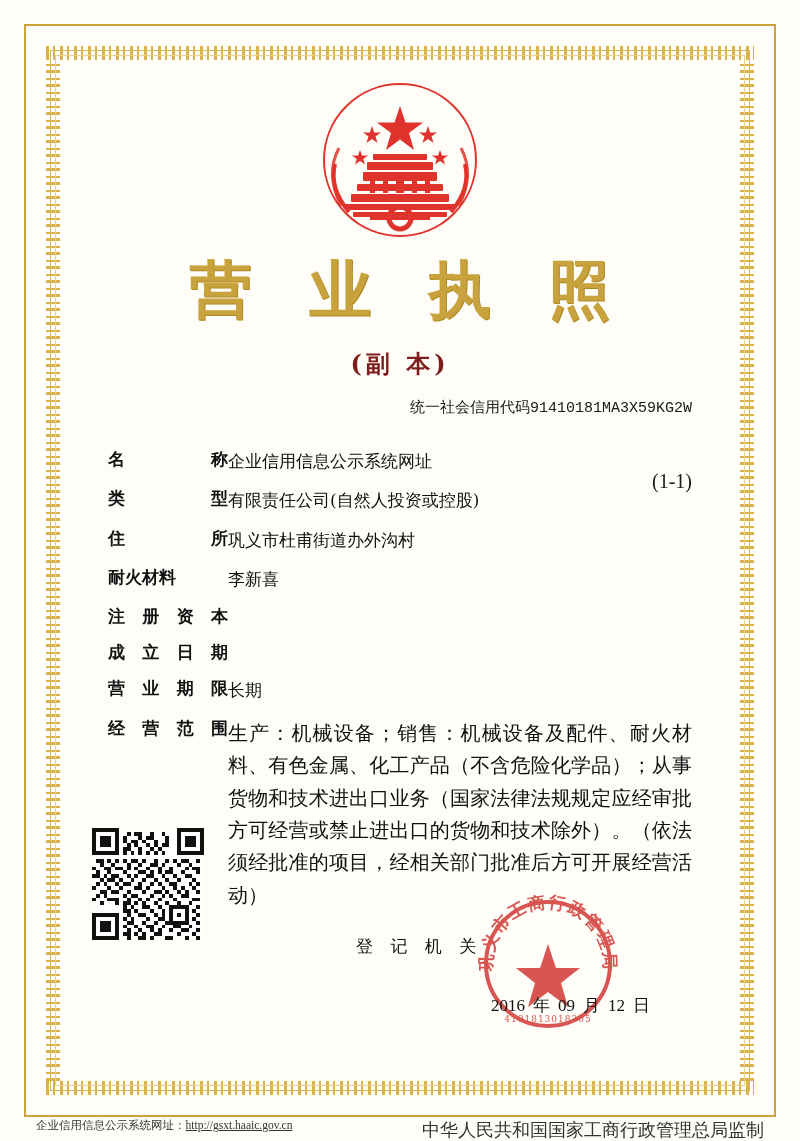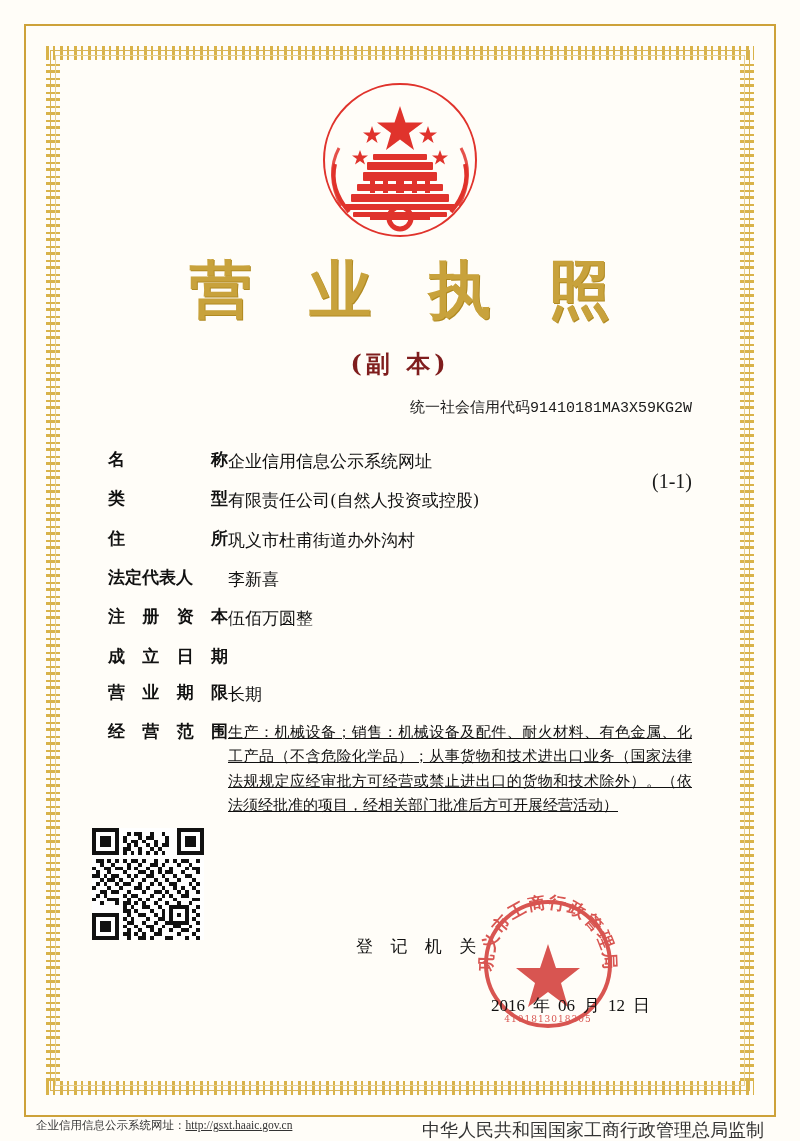--- a/index.html
+++ b/index.html
@@ -296,7 +296,7 @@
 
     <div class="row">
       <div class="label">
-        <span>法定代表人</span>
+        <span>耐火材料</span>
       </div>
       <div class="value">李新喜</div>
     </div>

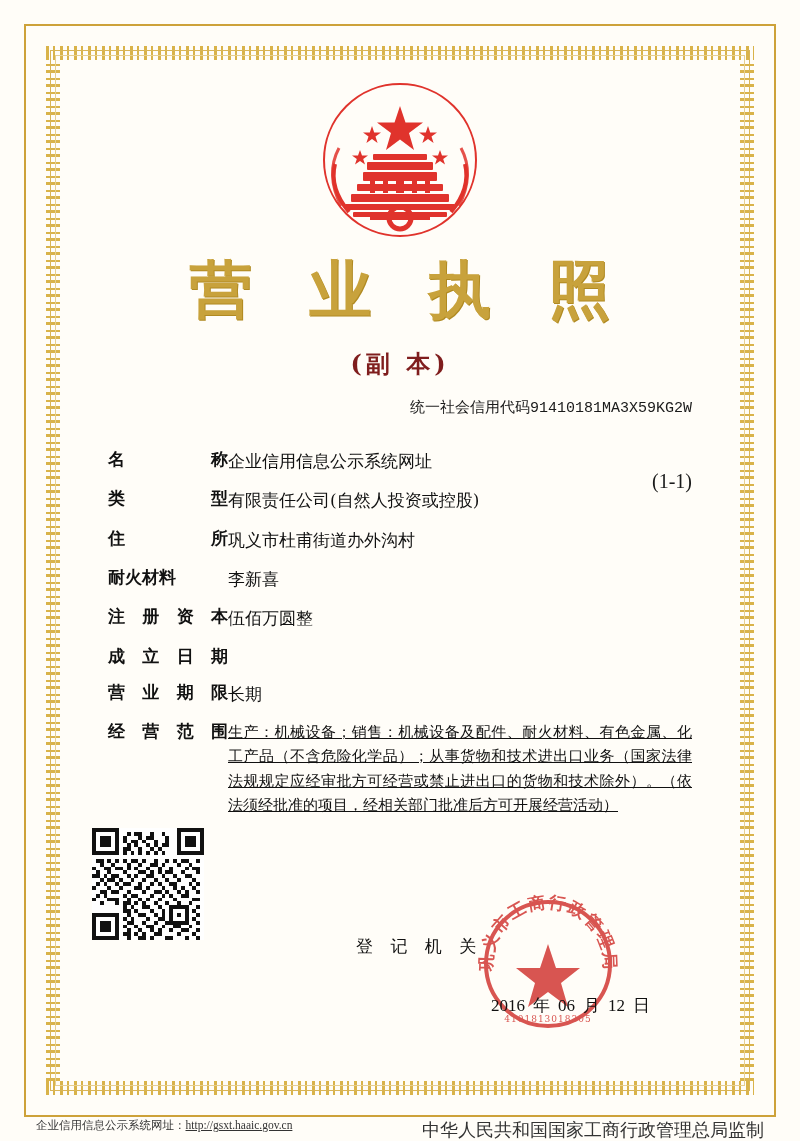--- a/index.html
+++ b/index.html
@@ -308,7 +308,6 @@
           <span>资</span>
           <span>本</span>
       </div>
-      <div class="value">伍佰万圆整</div>
     </div>
 
     <div class="row">

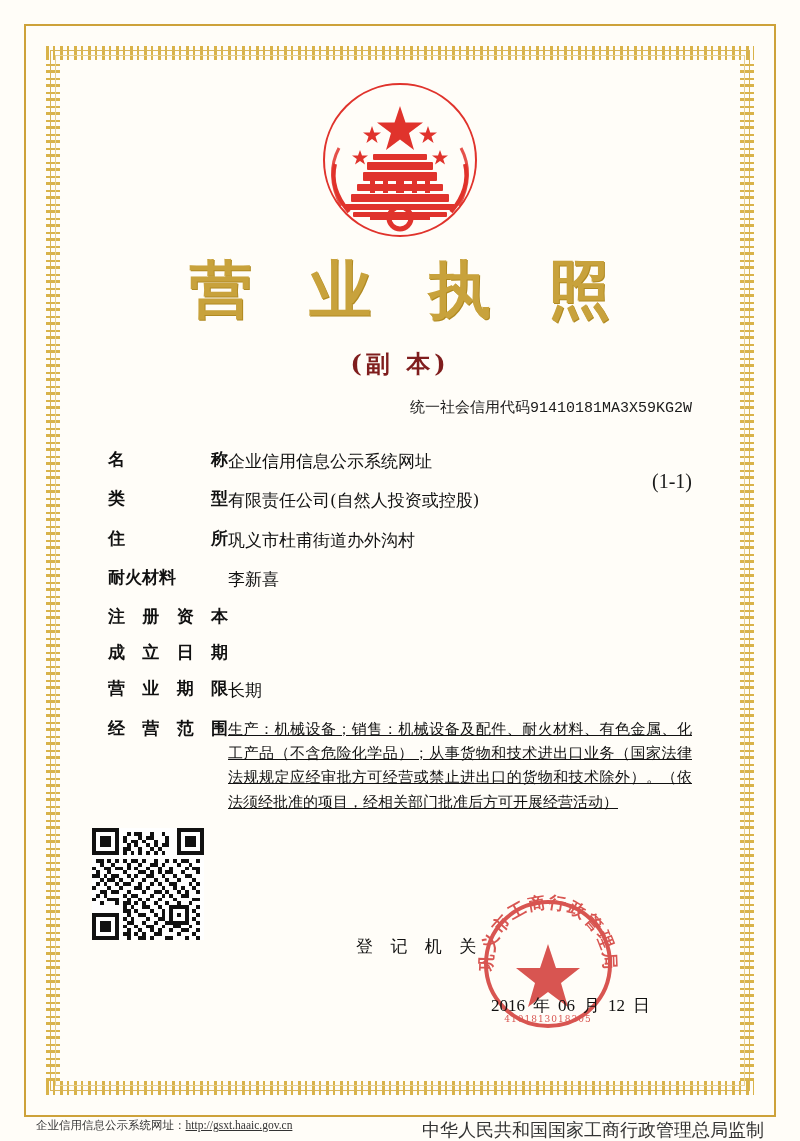--- a/index.html
+++ b/index.html
@@ -144,10 +144,9 @@
     flex: 1;
   }
   .row.scope .value {
-    font-size: 15px;
+    font-size: 20px;
     line-height: 1.62;
     text-align: justify;
-    text-decoration: underline;
   }
 
   

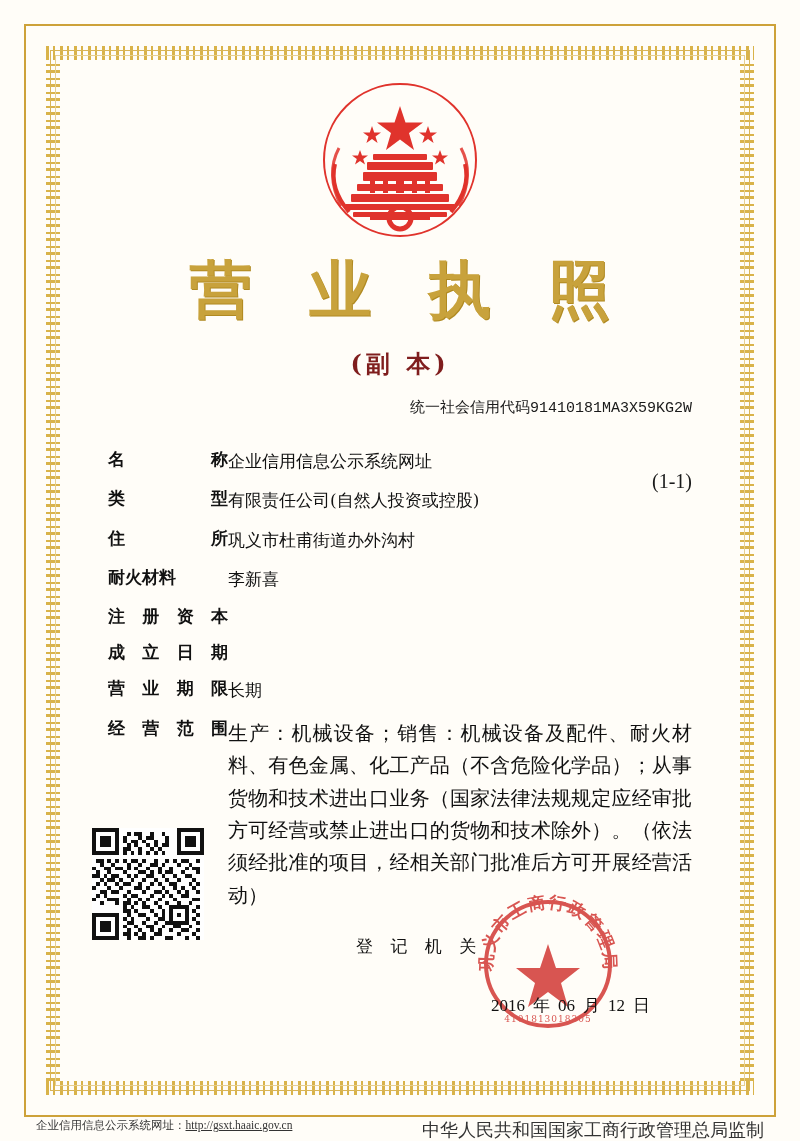--- a/index.html
+++ b/index.html
@@ -577,7 +577,7 @@
   </div>
 
   <div class="issue-date">
-    <span class="num">2016</span><span>年</span><span class="num">06</span><span>月</span><span class="num">12</span><span>日</span>
+    <span class="num">2016</span><span>年</span><span class="num">09</span><span>月</span><span class="num">12</span><span>日</span>
   </div>
 
   <div class="footer-left">

